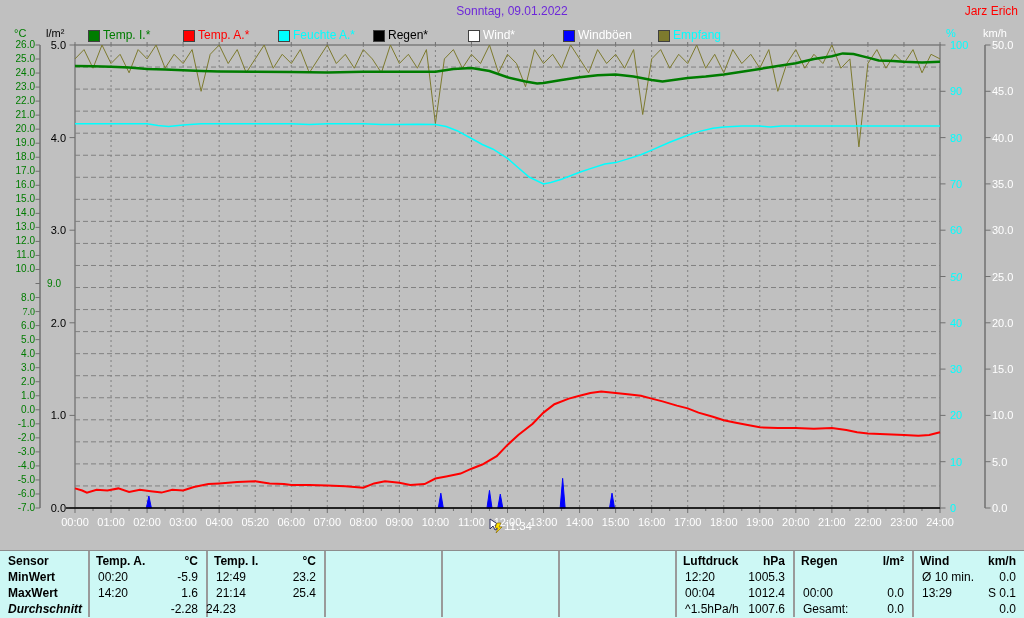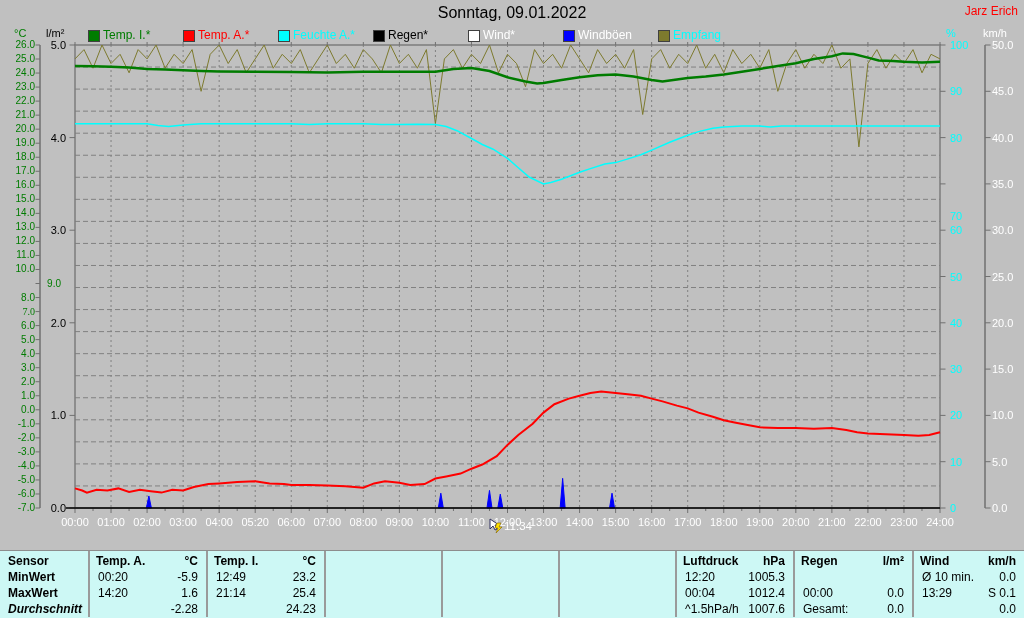--- a/index.html
+++ b/index.html
@@ -10,7 +10,7 @@
     -webkit-font-smoothing:none;
   }
   .abs{position:absolute;}
-  .title{left:0;right:0;top:4px;text-align:center;color:#000000;font-size:16px;}
+  .title{left:0;right:0;top:4px;text-align:center;color:#6d28d9;font-size:12px;}
   .station{right:6px;top:4px;color:#ff0000;font-size:12px;}
   .unit{font-size:11px;top:27px;}
   .lbl{font-size:10px;line-height:12px;height:12px;}

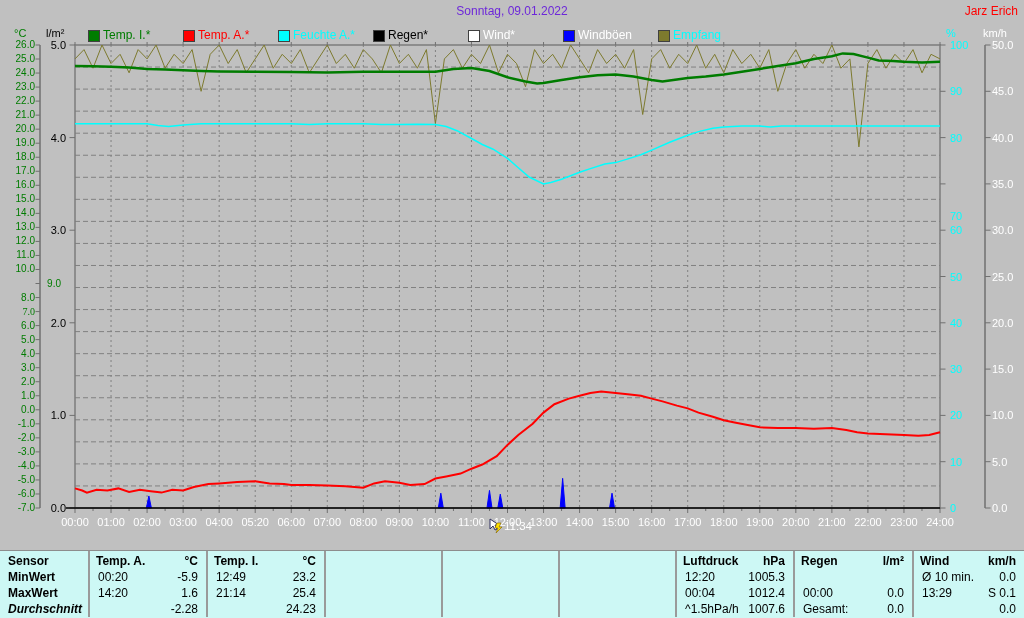--- a/index.html
+++ b/index.html
@@ -313,7 +313,7 @@
       <div class="abs lbl" style="left: 950px; width: 30px; top: 39px; color: rgb(0, 255, 255); font-size: 11px;">100</div>
       <div class="abs lbl" style="left: 950px; width: 30px; top: 85.3px; color: rgb(0, 255, 255); font-size: 11px;">90</div>
       <div class="abs lbl" style="left: 950px; width: 30px; top: 131.6px; color: rgb(0, 255, 255); font-size: 11px;">80</div>
-      <div class="abs lbl" style="left: 950px; width: 30px; top: 177.9px; color: rgb(0, 255, 255); font-size: 11px; margin-top: 32px;">70</div>
+      <div class="abs lbl" style="left: 950px; width: 30px; top: 177.9px; color: rgb(0, 255, 255); font-size: 11px;">70</div>
       <div class="abs lbl" style="left: 950px; width: 30px; top: 224.2px; color: rgb(0, 255, 255); font-size: 11px;">60</div>
       <div class="abs lbl" style="left: 950px; width: 30px; top: 270.5px; color: rgb(0, 255, 255); font-size: 11px;">50</div>
       <div class="abs lbl" style="left: 950px; width: 30px; top: 316.8px; color: rgb(0, 255, 255); font-size: 11px;">40</div>

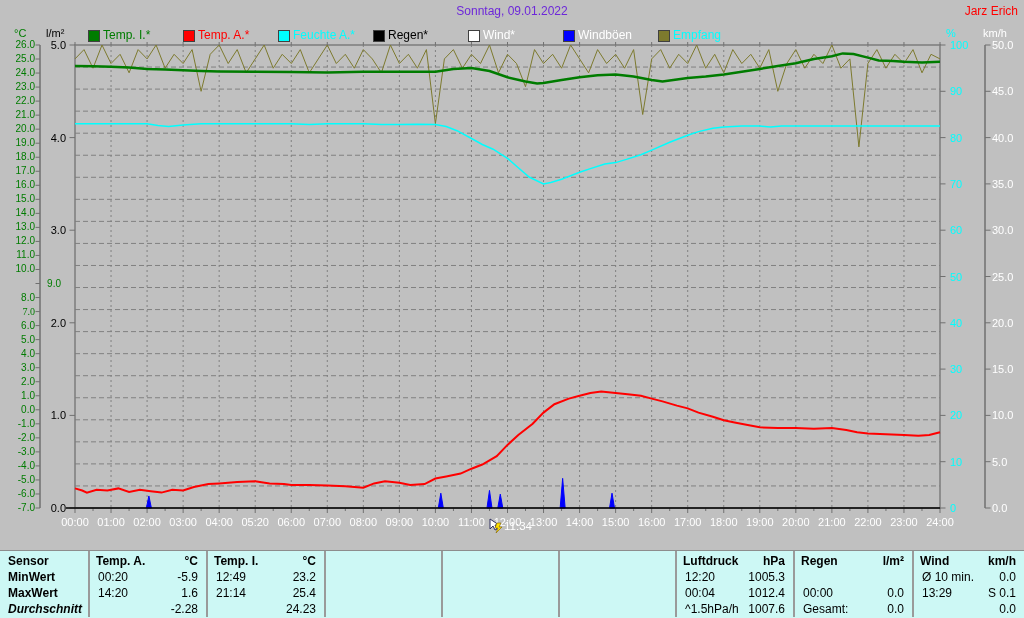--- a/index.html
+++ b/index.html
@@ -315,7 +315,7 @@
       <div class="abs lbl" style="left: 950px; width: 30px; top: 131.6px; color: rgb(0, 255, 255); font-size: 11px;">80</div>
       <div class="abs lbl" style="left: 950px; width: 30px; top: 177.9px; color: rgb(0, 255, 255); font-size: 11px;">70</div>
       <div class="abs lbl" style="left: 950px; width: 30px; top: 224.2px; color: rgb(0, 255, 255); font-size: 11px;">60</div>
-      <div class="abs lbl" style="left: 950px; width: 30px; top: 270.5px; color: rgb(0, 255, 255); font-size: 11px;">50</div>
+      <div class="abs lbl" style="left: 950px; width: 30px; top: 270.5px; color: rgb(0, 255, 255); font-size: 11px; font-style: italic;">50</div>
       <div class="abs lbl" style="left: 950px; width: 30px; top: 316.8px; color: rgb(0, 255, 255); font-size: 11px;">40</div>
       <div class="abs lbl" style="left: 950px; width: 30px; top: 363.1px; color: rgb(0, 255, 255); font-size: 11px;">30</div>
       <div class="abs lbl" style="left: 950px; width: 30px; top: 409.4px; color: rgb(0, 255, 255); font-size: 11px;">20</div>

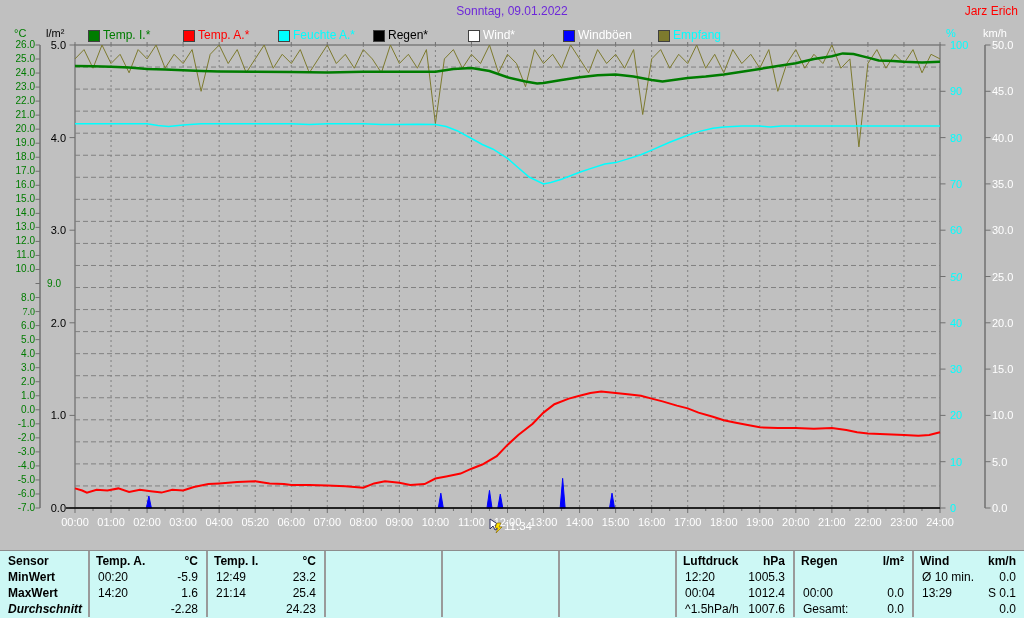--- a/index.html
+++ b/index.html
@@ -391,7 +391,7 @@
       <div class="tcell" style="left: 206px; top: 18px; width: 110px; text-align: right;">23.2</div>
       <div class="tcell" style="left: 216px; top: 34px; text-align: left;">21:14</div>
       <div class="tcell" style="left: 206px; top: 34px; width: 110px; text-align: right;">25.4</div>
-      <div class="tcell" style="left: 206px; top: 50px; width: 110px; text-align: right;">24.23</div>
+      <div class="tcell" style="left: 206px; top: 50px; width: 110px; text-align: left;">24.23</div>
       <div class="tcell bold" style="left: 683px; top: 2px; text-align: left;">Luftdruck</div>
       <div class="tcell bold" style="left: 675px; top: 2px; width: 110px; text-align: right;">hPa</div>
       <div class="tcell" style="left: 685px; top: 18px; text-align: left;">12:20</div>

